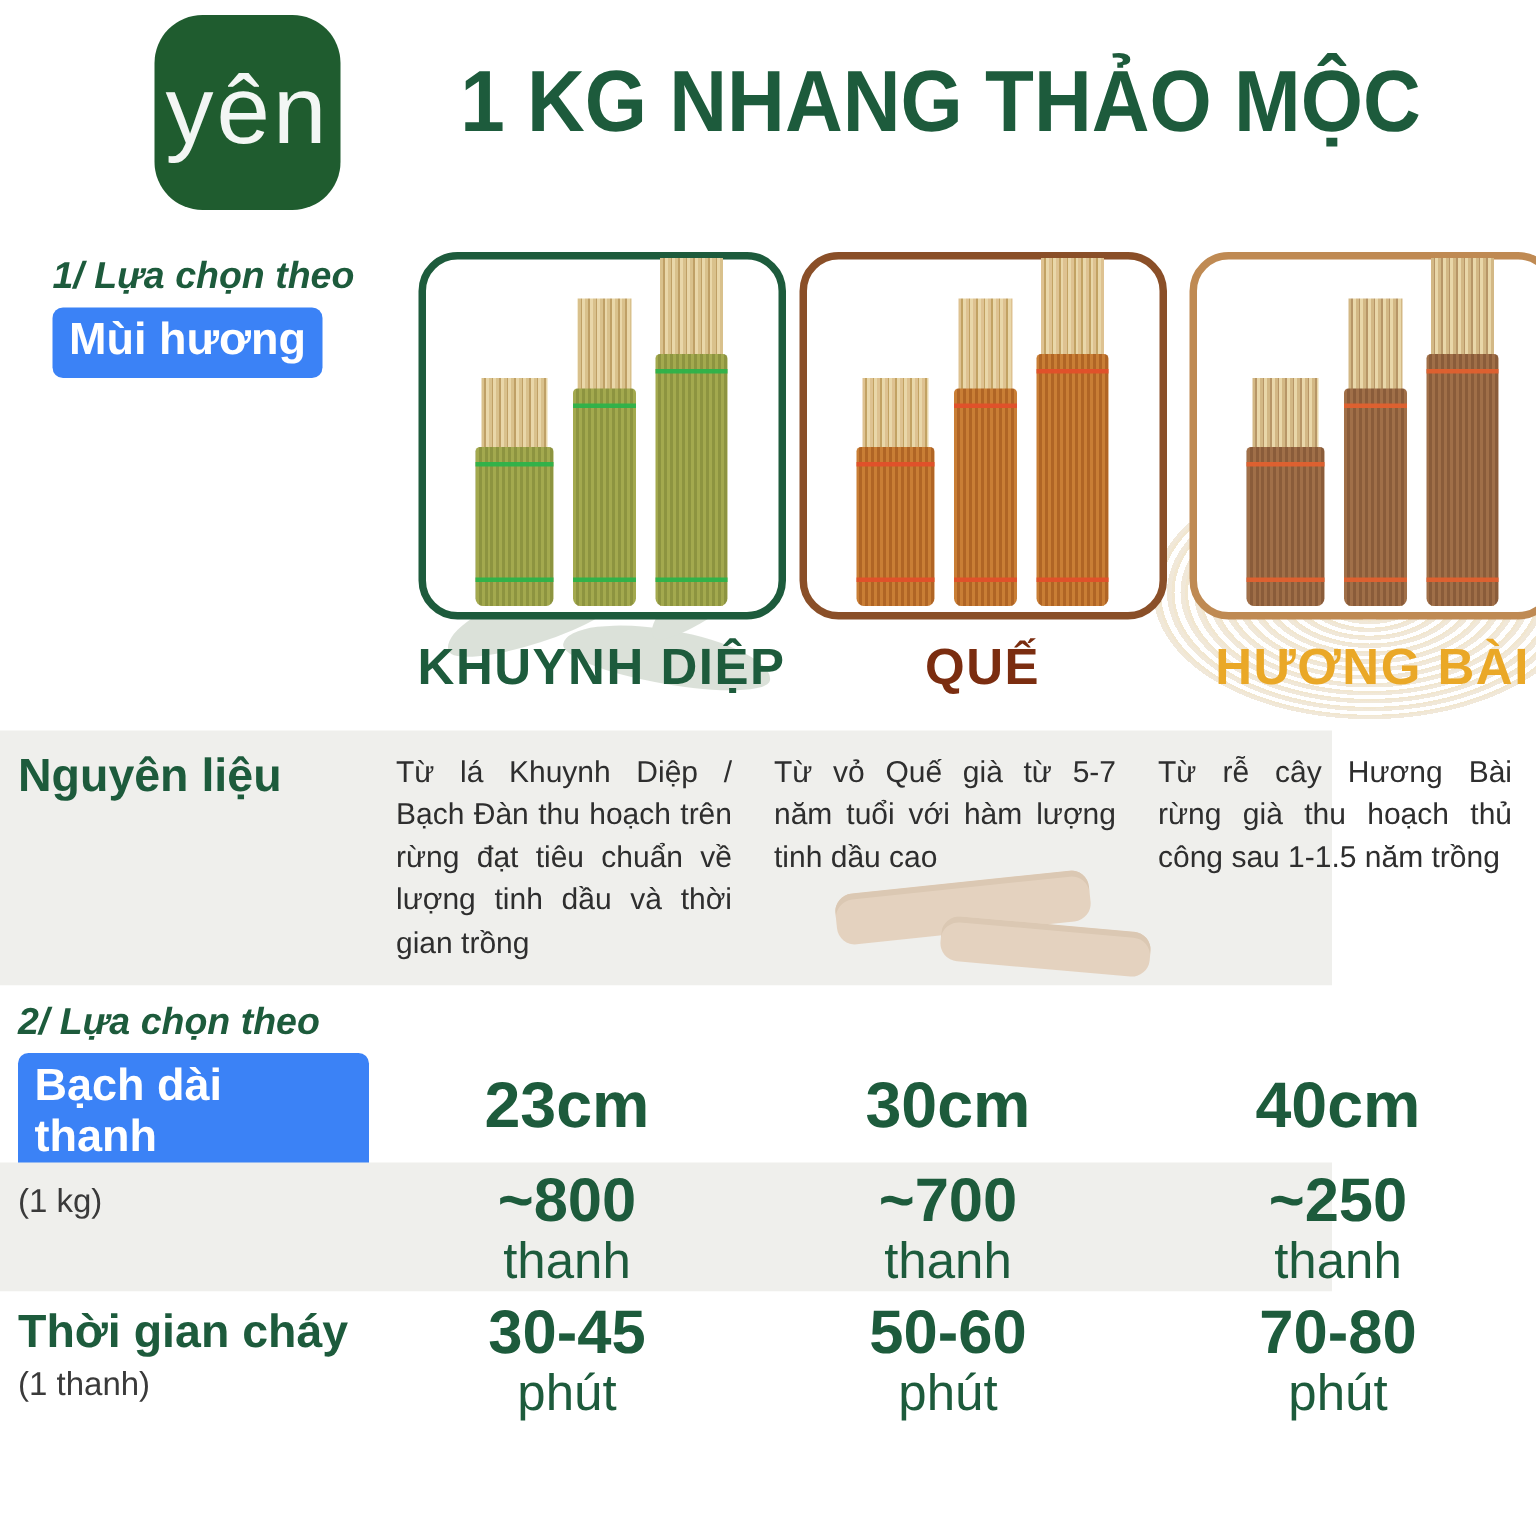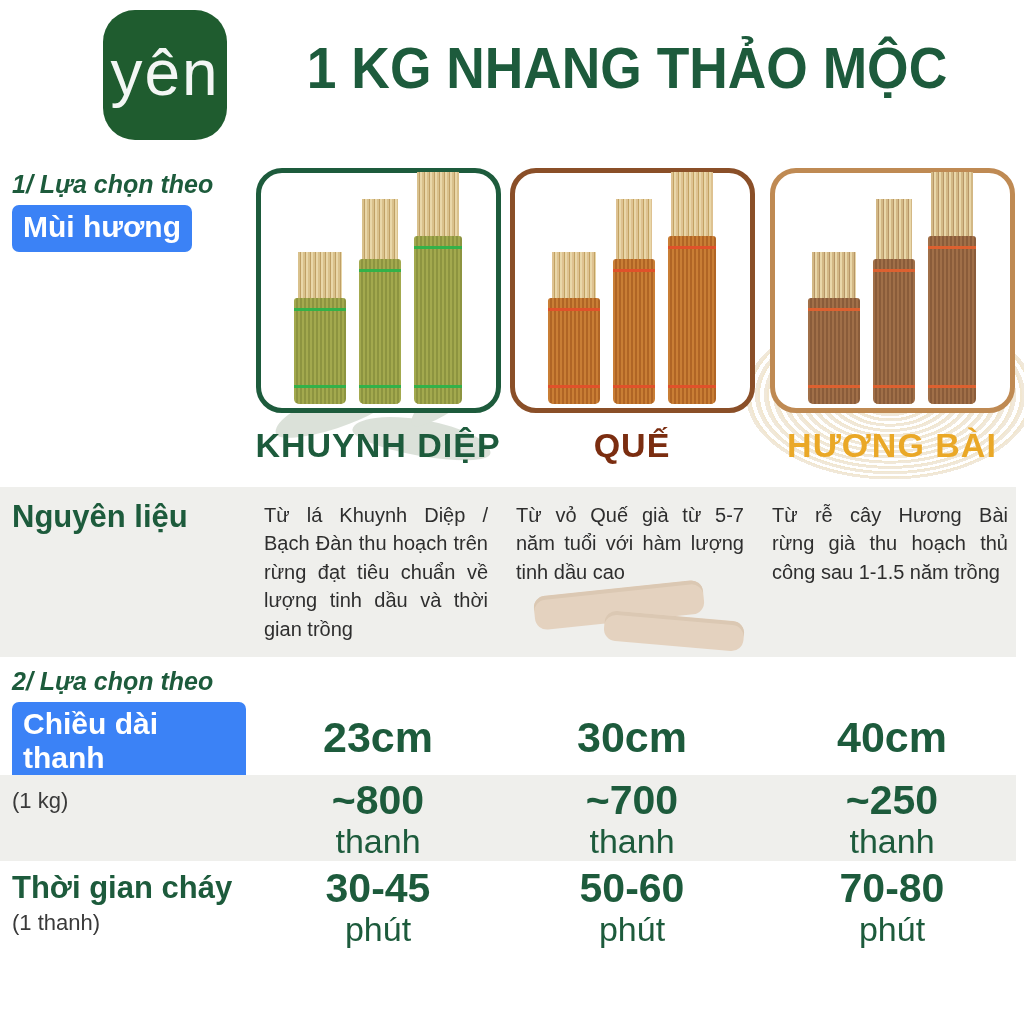--- a/index.html
+++ b/index.html
@@ -17,7 +17,7 @@
   .grid { display:grid; grid-template-columns:252px 252px 256px 264px; width:1024px; height:100%; }
 
   
-  .products { position:absolute; top:160px; left:0; width:1024px; height:327px; }
+  .products { position:absolute; top:160px; left:0; width:1024px; height:327px;padding-left:23px; }
   .label-col { padding:10px 6px 0 12px; }
   .sec-prefix { font-style:italic; font-weight:bold; color:#1d5b3c; font-size:25px; margin-bottom:6px; }
   .badge { display:inline-block; background:#3b82f6; color:#ffffff; font-weight:bold; font-size:30px; padding:5px 11px 8px; border-radius:7px; }

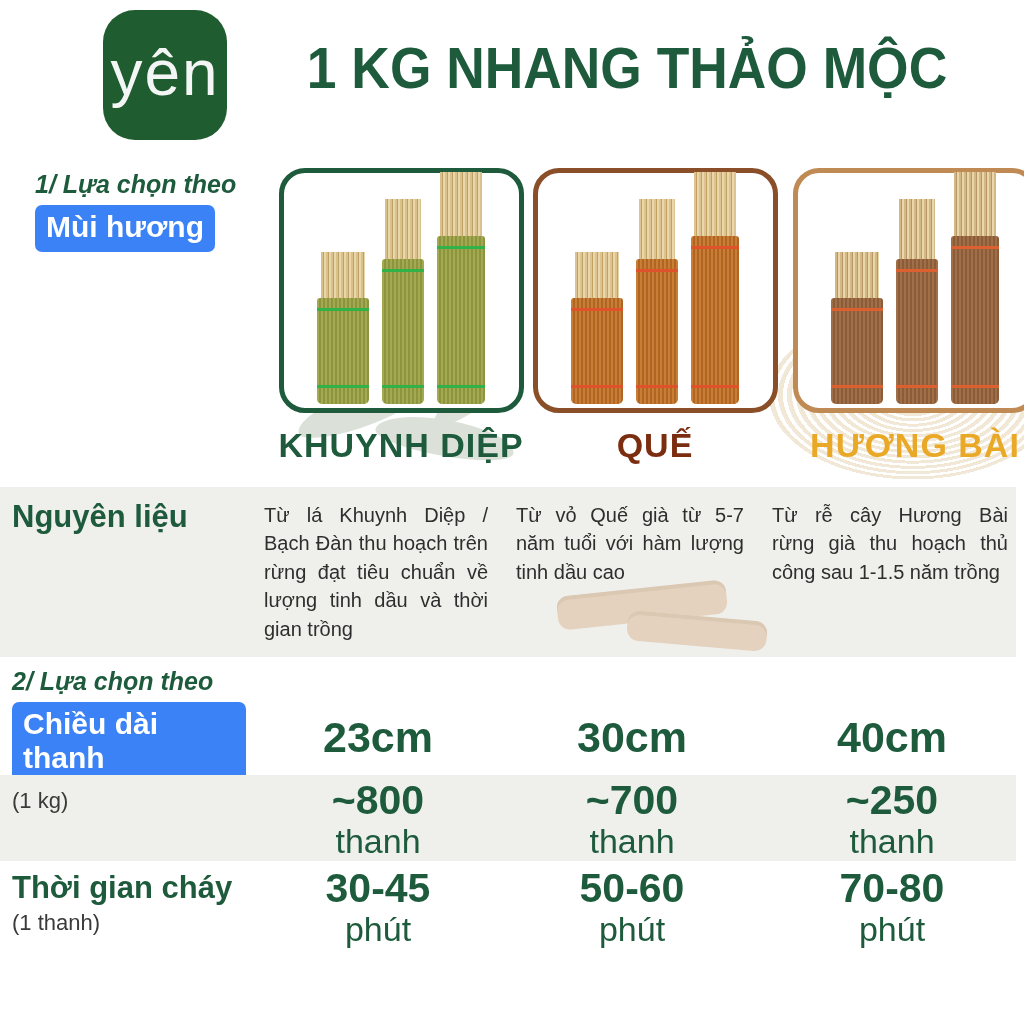--- a/index.html
+++ b/index.html
@@ -62,7 +62,7 @@
              background:repeating-radial-gradient(ellipse at center, rgba(222,196,142,0) 0 4px, rgba(222,196,142,.55) 4px 6px, rgba(201,168,110,.35) 6px 9px); }
 
   
-  .row { position:absolute; left:0; width:1016px; }
+  .row { position:absolute; left:0; width:888px; }
   .row-material { top:487px; height:170px; background:#efefec; }
   .row-length { top:657px; height:118px; background:#ffffff; }
   .row-quantity { top:775px; height:86px; background:#efefec; }

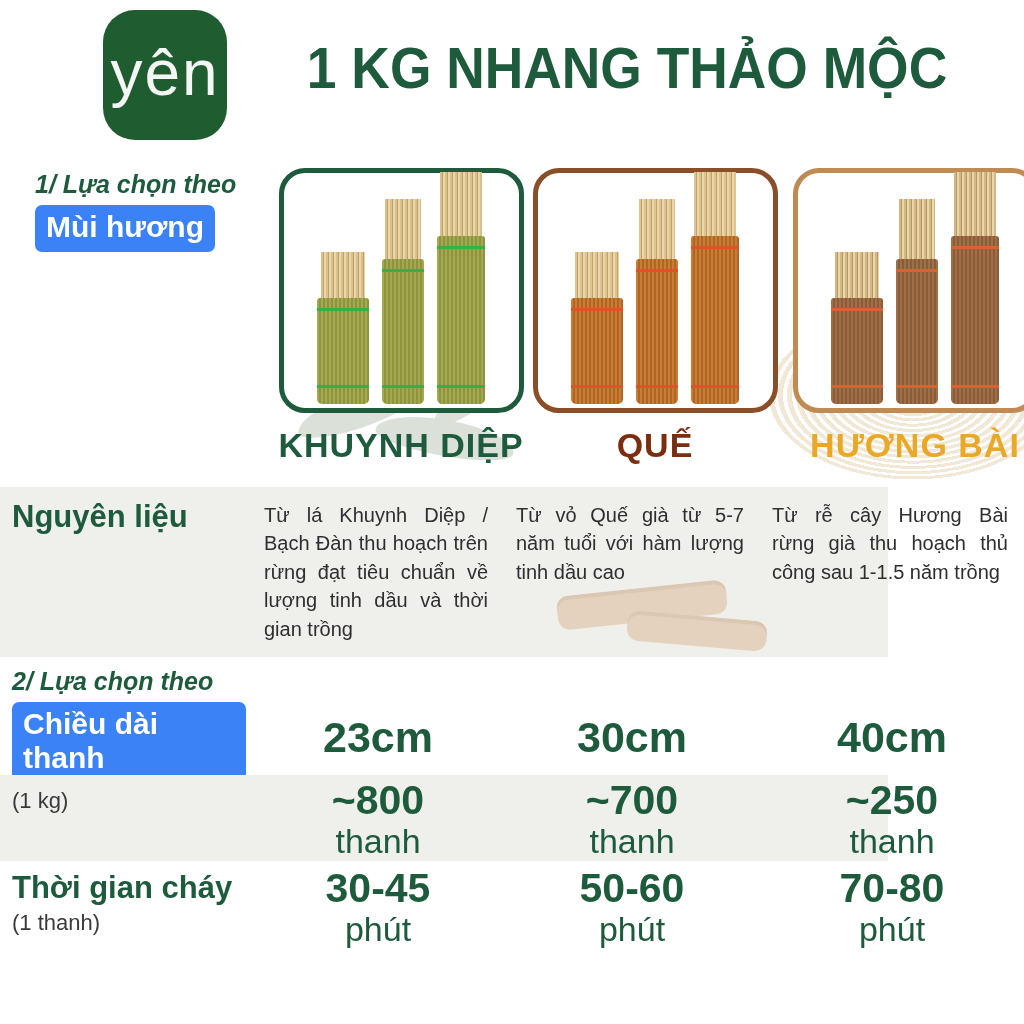--- a/index.html
+++ b/index.html
@@ -220,7 +220,7 @@
     <div class="grid">
       <div class="label-col">
         <div class="sec-prefix">2/ Lựa chọn theo</div>
-        <div><span class="badge">Chiều dài thanh</span></div>
+        <div><span class="badge">Bạch dài thanh</span></div>
         <div class="note-sub">(bao gồm tăm tre)</div>
       </div>
       <div class="len-val">23cm</div>

